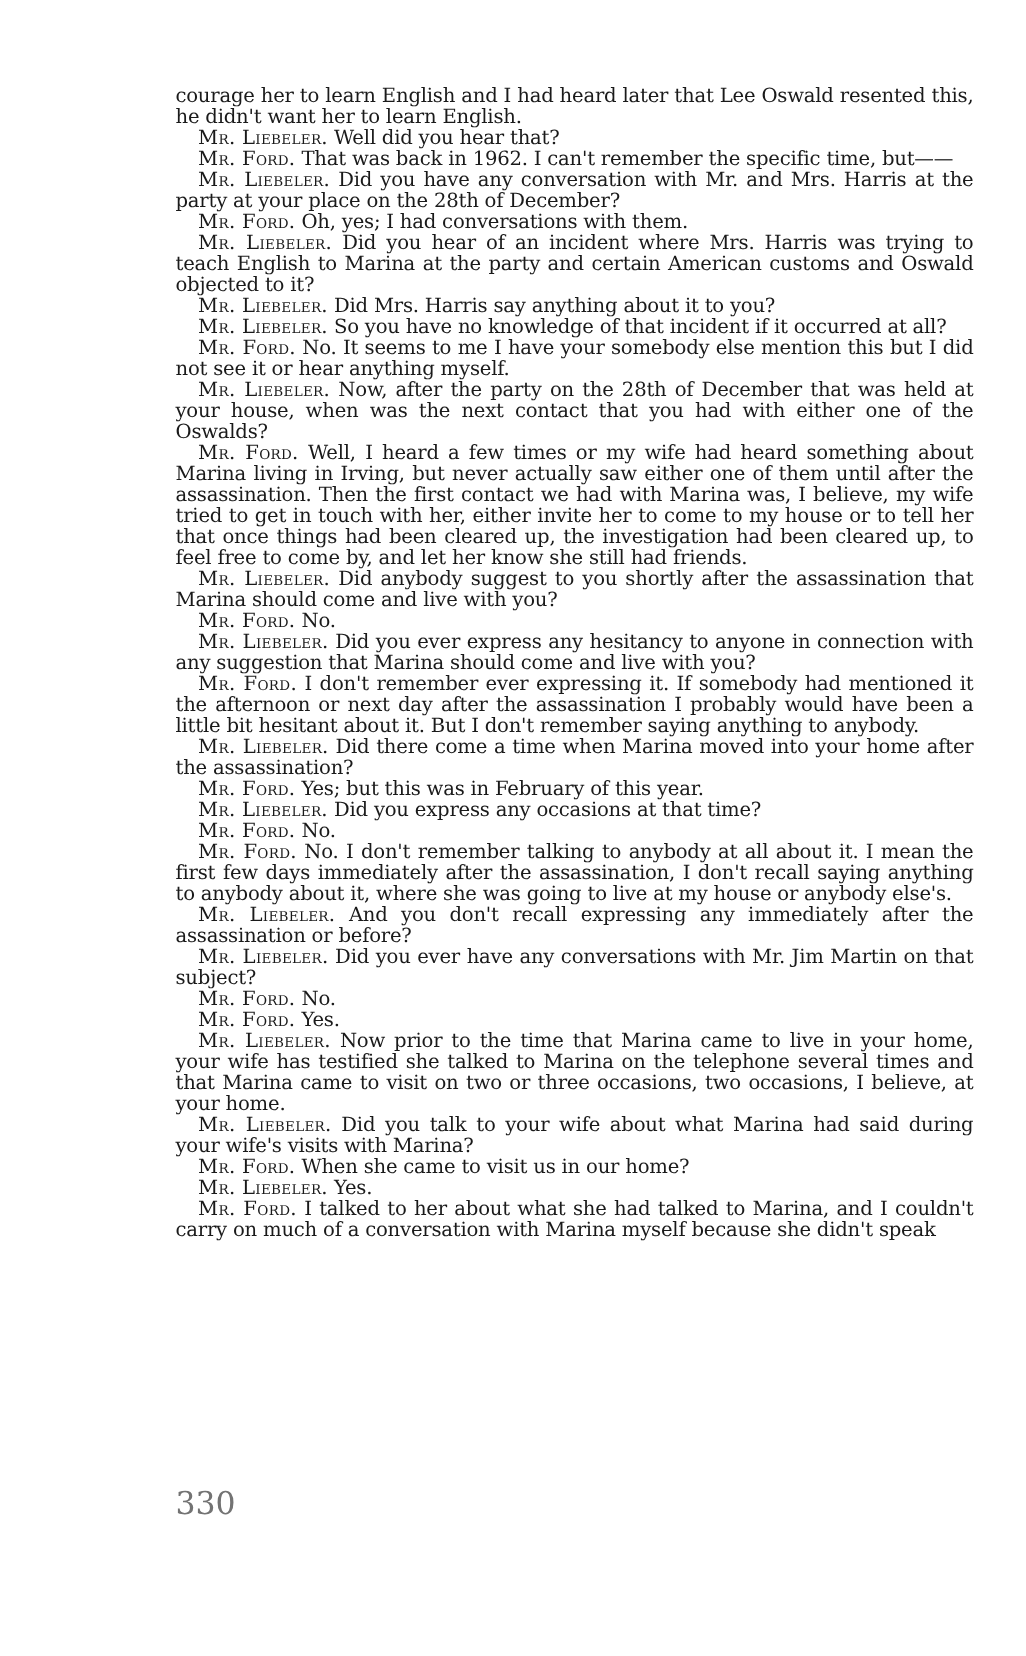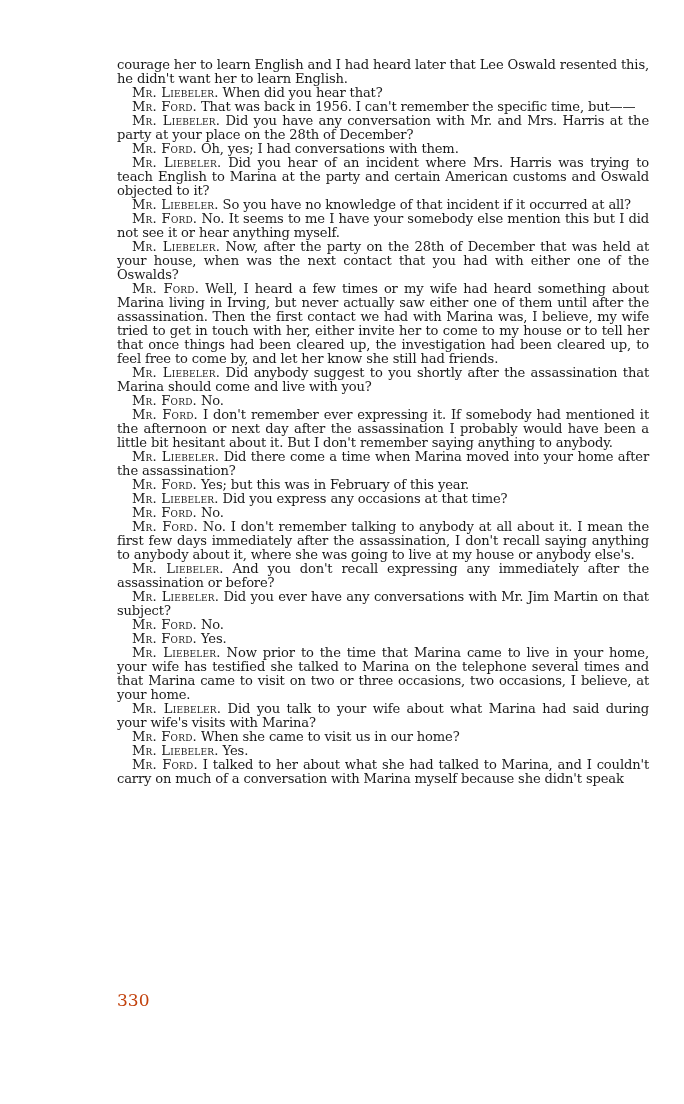--- a/index.html
+++ b/index.html
@@ -39,7 +39,7 @@
 
 <div class="page" id="page-body">
     <p class="para cont"><span>courage her to learn English and I had heard later that Lee Oswald resented this, he didn't want her to learn English.</span></p>
-    <p class="para"><span class="speaker">Mr. Liebeler.</span><span> When did you hear that?</span></p>
+    <p class="para"><span class="speaker">Mr. Liebeler.</span><span> Well did you hear that?</span></p>
     <p class="para"><span class="speaker">Mr. Ford.</span><span> That was back in 1956. I can't remember the specific time, but——</span></p>
     <p class="para"><span class="speaker">Mr. Liebeler.</span><span> Did you have any conversation with Mr. and Mrs. Harris at the party at your place on the 28th of December?</span></p>
     <p class="para"><span class="speaker">Mr. Ford.</span><span> Oh, yes; I had conversations with them.</span></p>

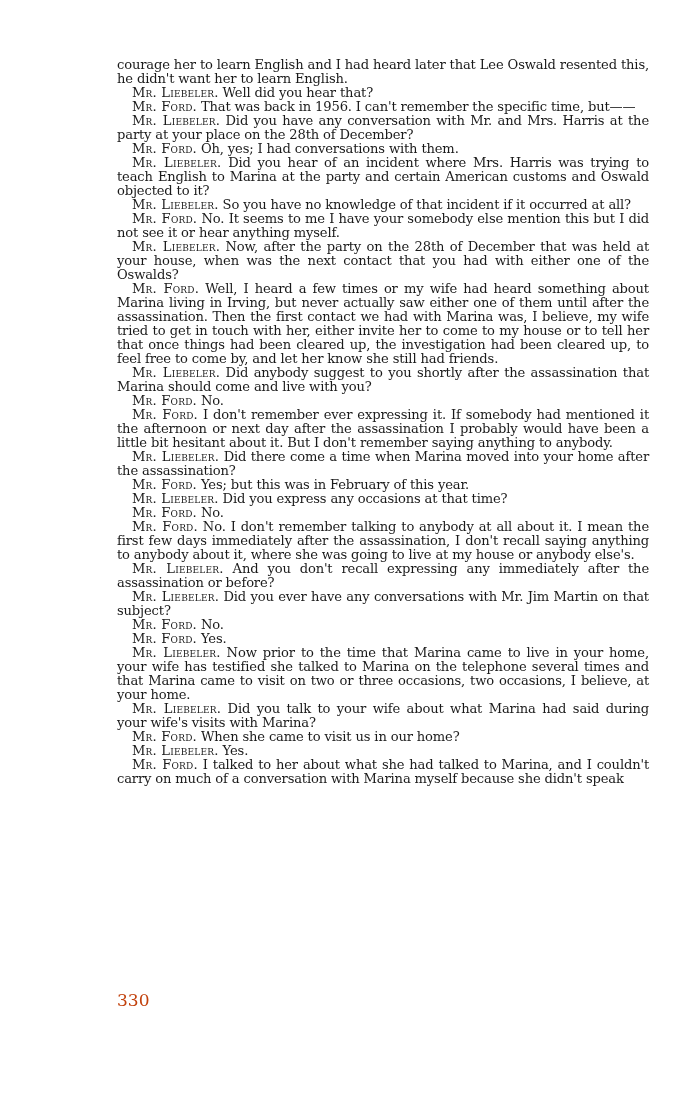--- a/index.html
+++ b/index.html
@@ -40,7 +40,7 @@
 <div class="page" id="page-body">
     <p class="para cont"><span>courage her to learn English and I had heard later that Lee Oswald resented this, he didn't want her to learn English.</span></p>
     <p class="para"><span class="speaker">Mr. Liebeler.</span><span> Well did you hear that?</span></p>
-    <p class="para"><span class="speaker">Mr. Ford.</span><span> That was back in 1956. I can't remember the specific time, but——</span></p>
+    <p class="para"><span class="speaker">Mr. Ford.</span><span> That was back in 1962. I can't remember the specific time, but——</span></p>
     <p class="para"><span class="speaker">Mr. Liebeler.</span><span> Did you have any conversation with Mr. and Mrs. Harris at the party at your place on the 28th of December?</span></p>
     <p class="para"><span class="speaker">Mr. Ford.</span><span> Oh, yes; I had conversations with them.</span></p>
     <p class="para"><span class="speaker">Mr. Liebeler.</span><span> Did you hear of an incident where Mrs. Harris was trying to teach English to Marina at the party and certain American customs and Oswald objected to it?</span></p>

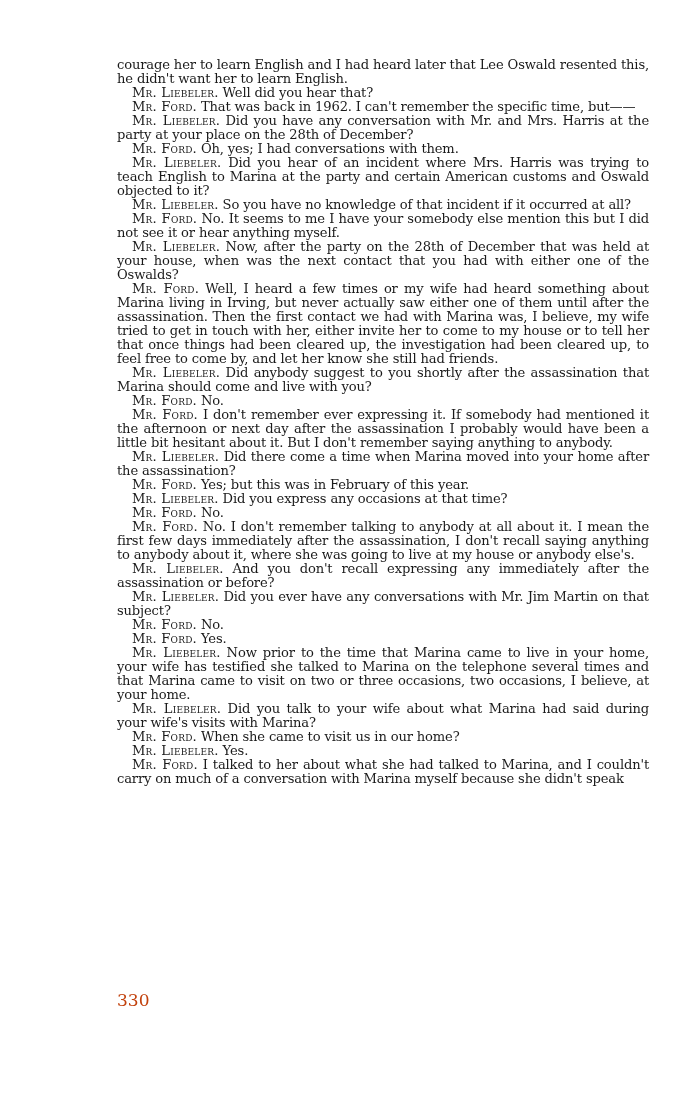--- a/index.html
+++ b/index.html
@@ -44,6 +44,7 @@
     <p class="para"><span class="speaker">Mr. Liebeler.</span><span> Did you have any conversation with Mr. and Mrs. Harris at the party at your place on the 28th of December?</span></p>
     <p class="para"><span class="speaker">Mr. Ford.</span><span> Oh, yes; I had conversations with them.</span></p>
     <p class="para"><span class="speaker">Mr. Liebeler.</span><span> Did you hear of an incident where Mrs. Harris was trying to teach English to Marina at the party and certain American customs and Oswald objected to it?</span></p>
+    <p class="para"><span class="speaker">Mr. Liebeler.</span><span> Did Mrs. Harris say anything about it to you?</span></p>
     <p class="para"><span class="speaker">Mr. Liebeler.</span><span> So you have no knowledge of that incident if it occurred at all?</span></p>
     <p class="para"><span class="speaker">Mr. Ford.</span><span> No. It seems to me I have your somebody else mention this but I did not see it or hear anything myself.</span></p>
     <p class="para"><span class="speaker">Mr. Liebeler.</span><span> Now, after the party on the 28th of December that was held at your house, when was the next contact that you had with either one of the Oswalds?</span></p>

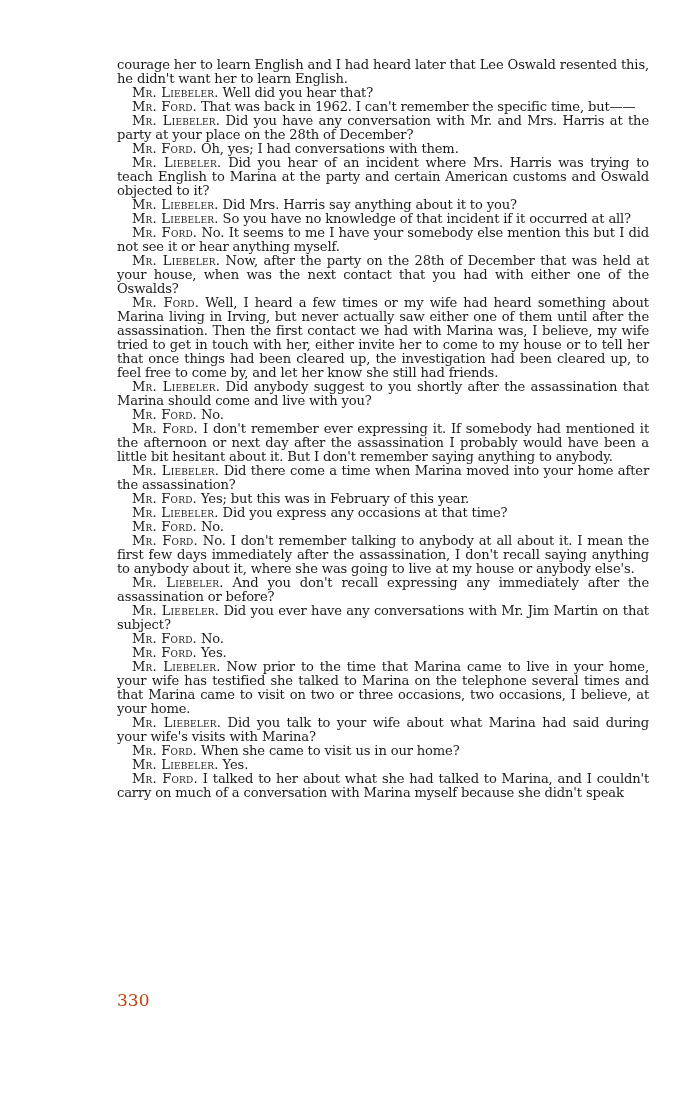--- a/index.html
+++ b/index.html
@@ -51,6 +51,7 @@
     <p class="para"><span class="speaker">Mr. Ford.</span><span> Well, I heard a few times or my wife had heard something about Marina living in Irving, but never actually saw either one of them until after the assassination. Then the first contact we had with Marina was, I believe, my wife tried to get in touch with her, either invite her to come to my house or to tell her that once things had been cleared up, the investigation had been cleared up, to feel free to come by, and let her know she still had friends.</span></p>
     <p class="para"><span class="speaker">Mr. Liebeler.</span><span> Did anybody suggest to you shortly after the assassination that Marina should come and live with you?</span></p>
     <p class="para"><span class="speaker">Mr. Ford.</span><span> No.</span></p>
+    <p class="para"><span class="speaker">Mr. Liebeler.</span><span> Did you ever express any hesitancy to anyone in connection with any suggestion that Marina should come and live with you?</span></p>
     <p class="para"><span class="speaker">Mr. Ford.</span><span> I don't remember ever expressing it. If somebody had mentioned it the afternoon or next day after the assassination I probably would have been a little bit hesitant about it. But I don't remember saying anything to anybody.</span></p>
     <p class="para"><span class="speaker">Mr. Liebeler.</span><span> Did there come a time when Marina moved into your home after the assassination?</span></p>
     <p class="para"><span class="speaker">Mr. Ford.</span><span> Yes; but this was in February of this year.</span></p>

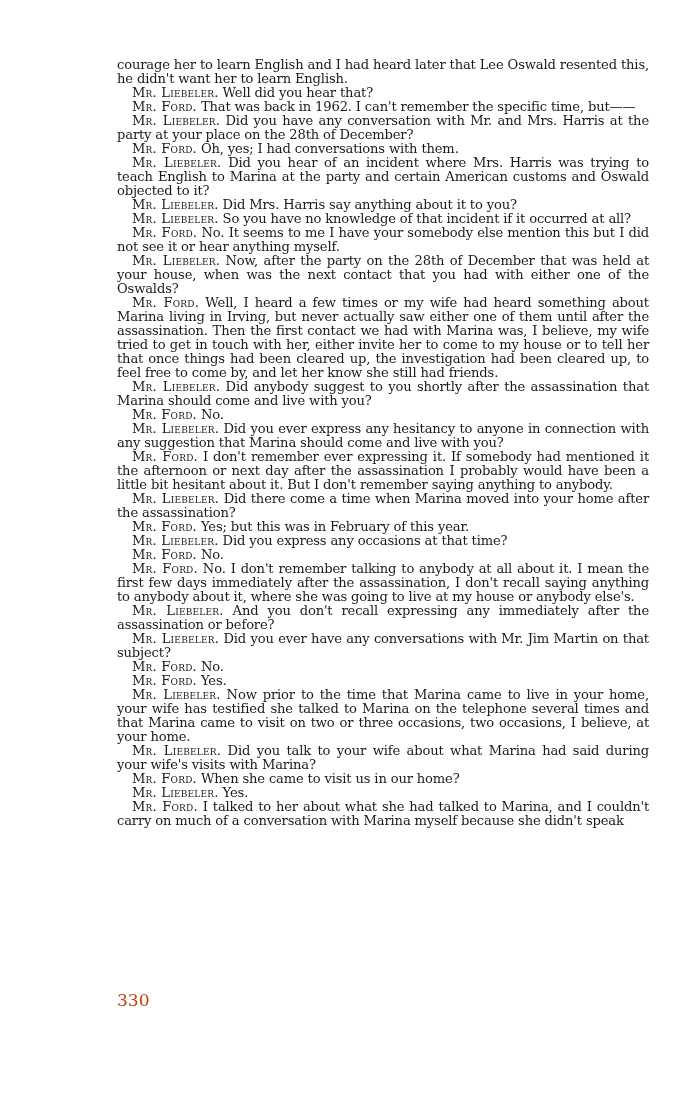--- a/index.html
+++ b/index.html
@@ -30,8 +30,8 @@
     left: 117px;
     top: 990px;
     font-family: "DejaVu Serif", "Liberation Serif", serif;
-    font-size: 17px;
-    color: #c2410c;
+    font-size: 21px;
+    color: #737373;
   }
 </style>
 </head>

